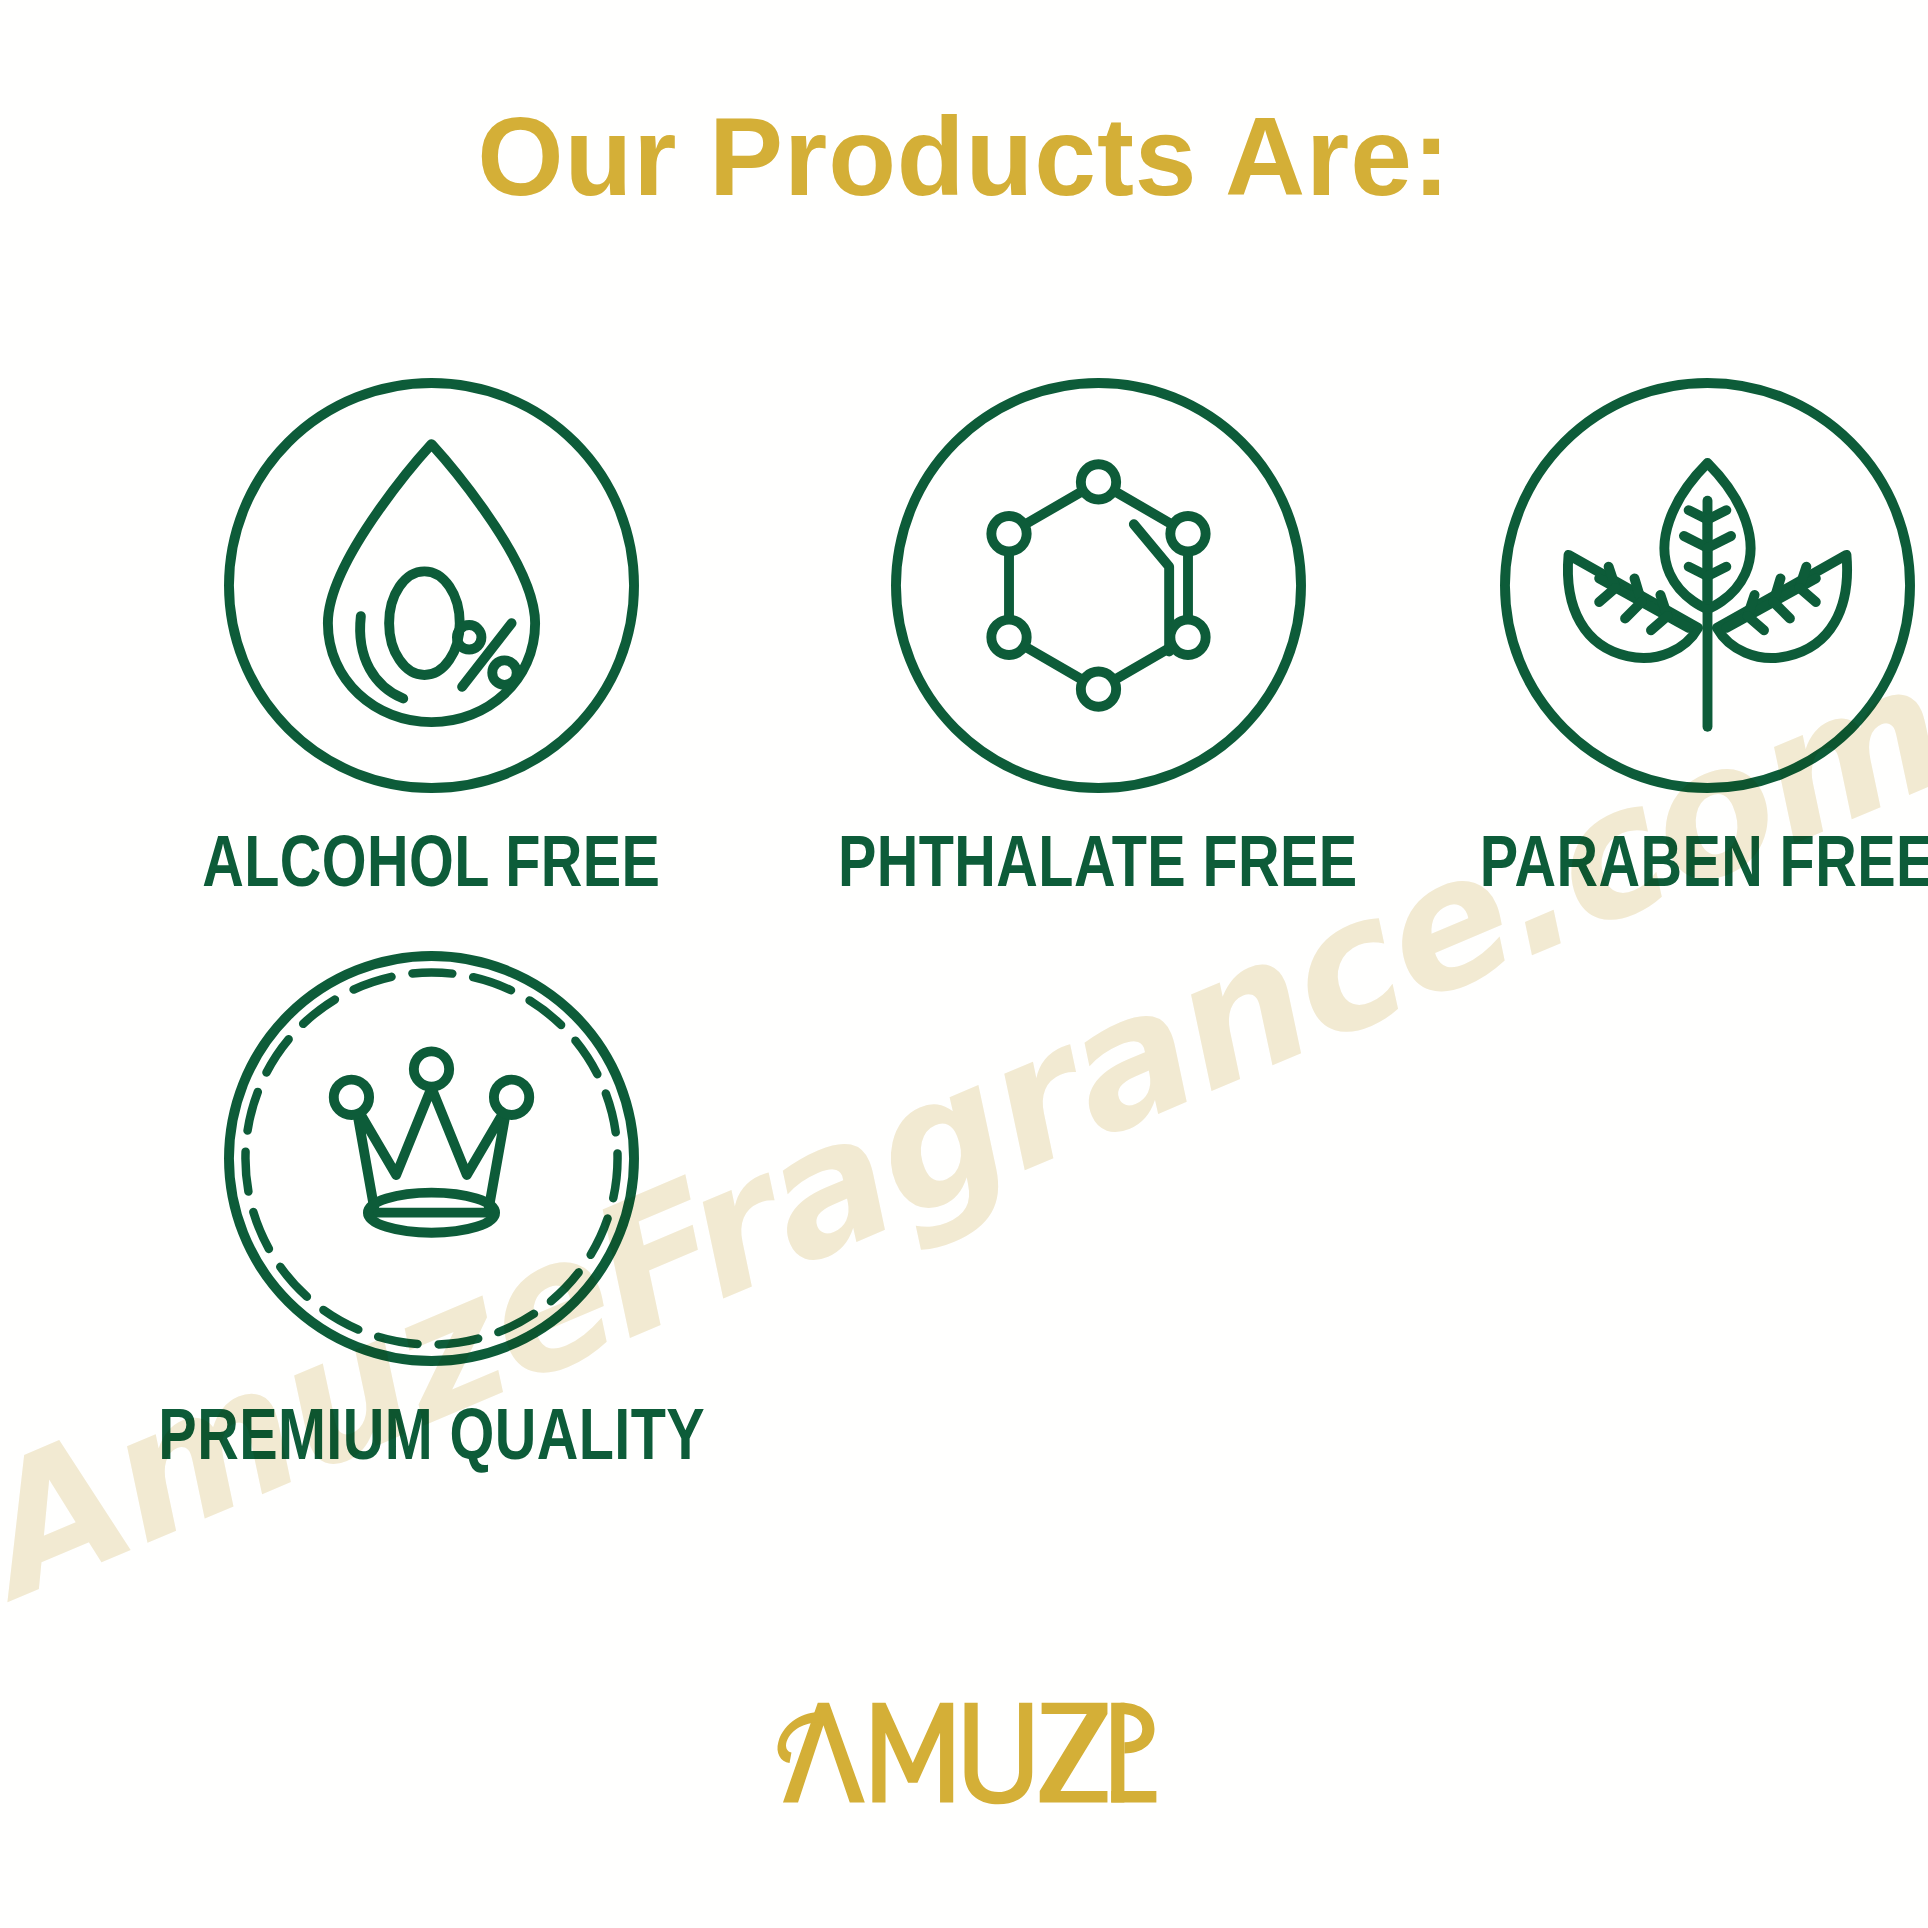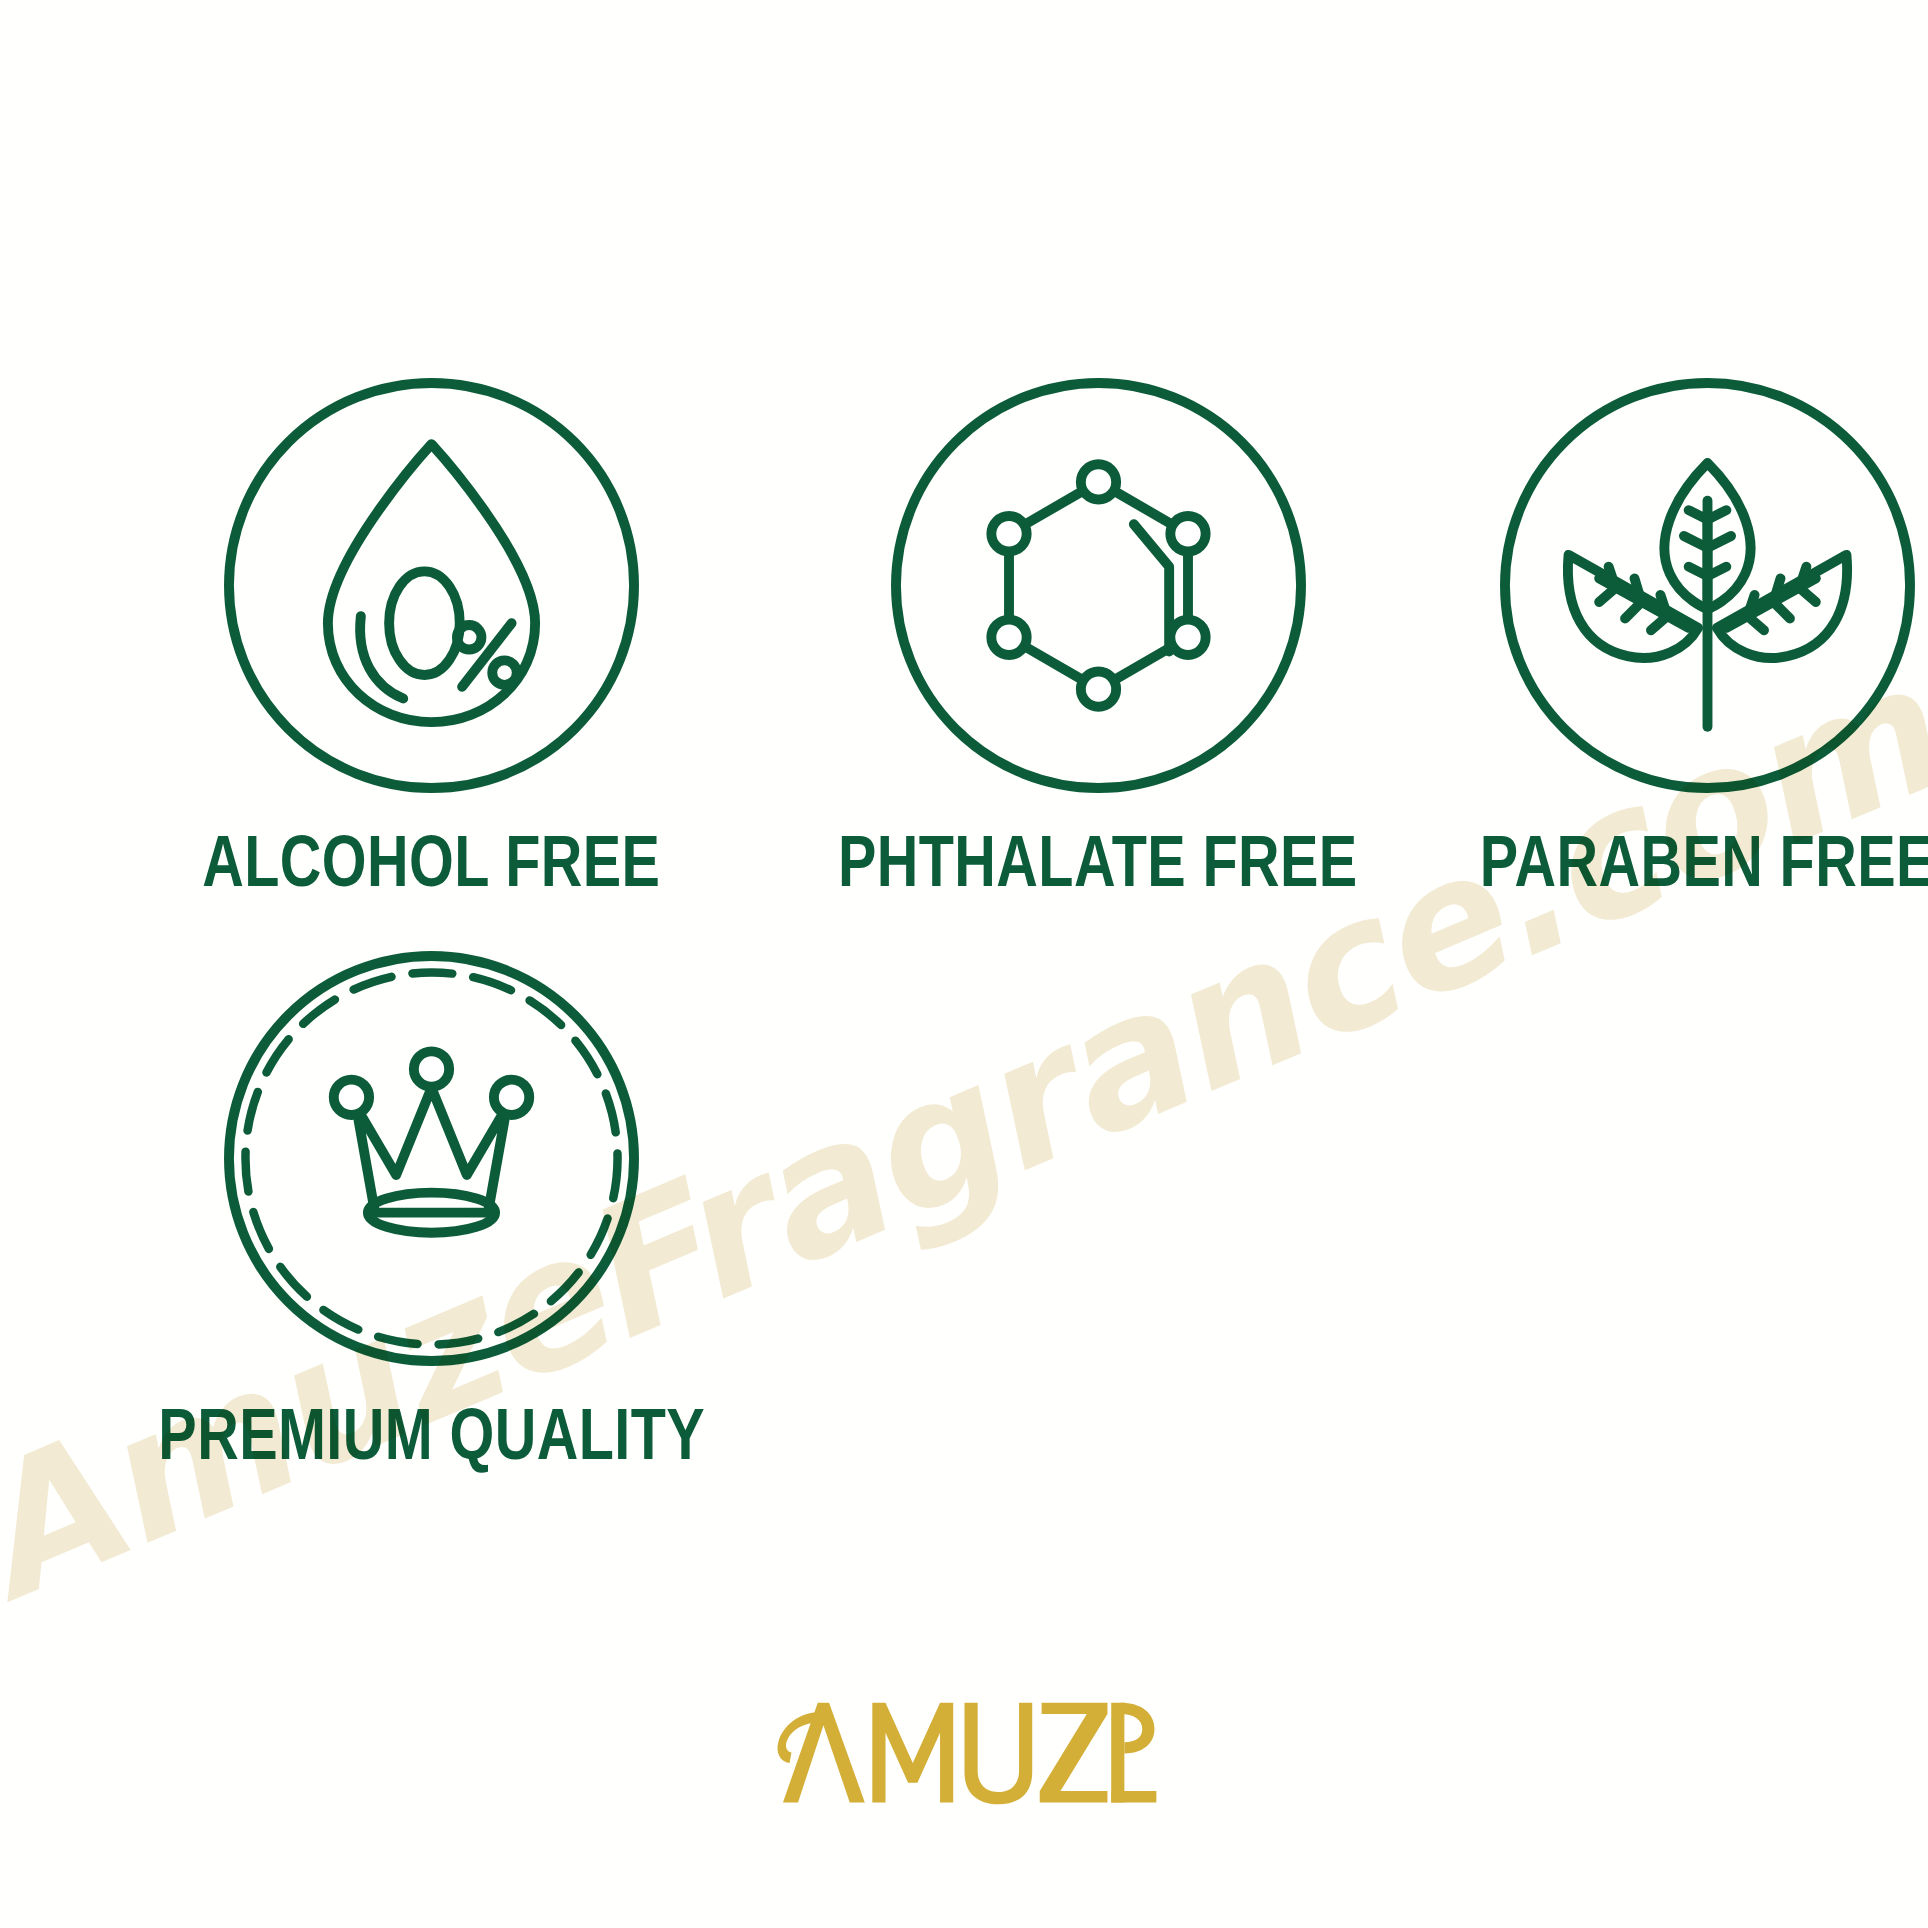--- a/index.html
+++ b/index.html
@@ -110,6 +110,7 @@
 
 <div id="page">
 
+  <div id="title">Our Products Are:</div>
 
   <div id="grid">
 

